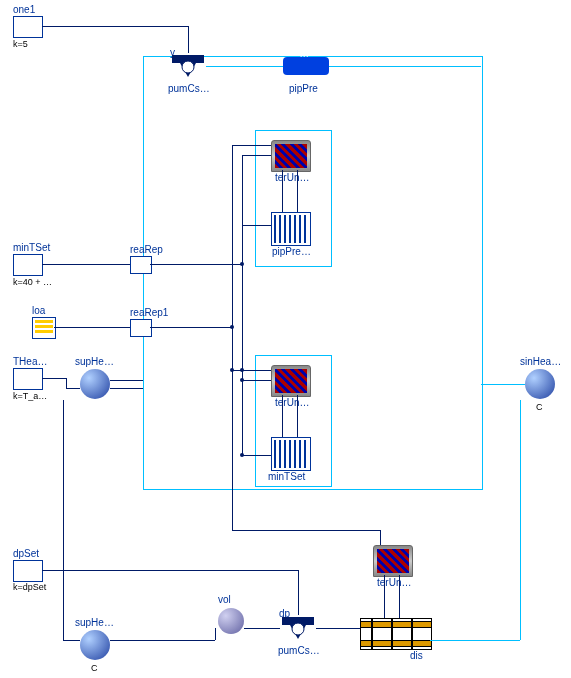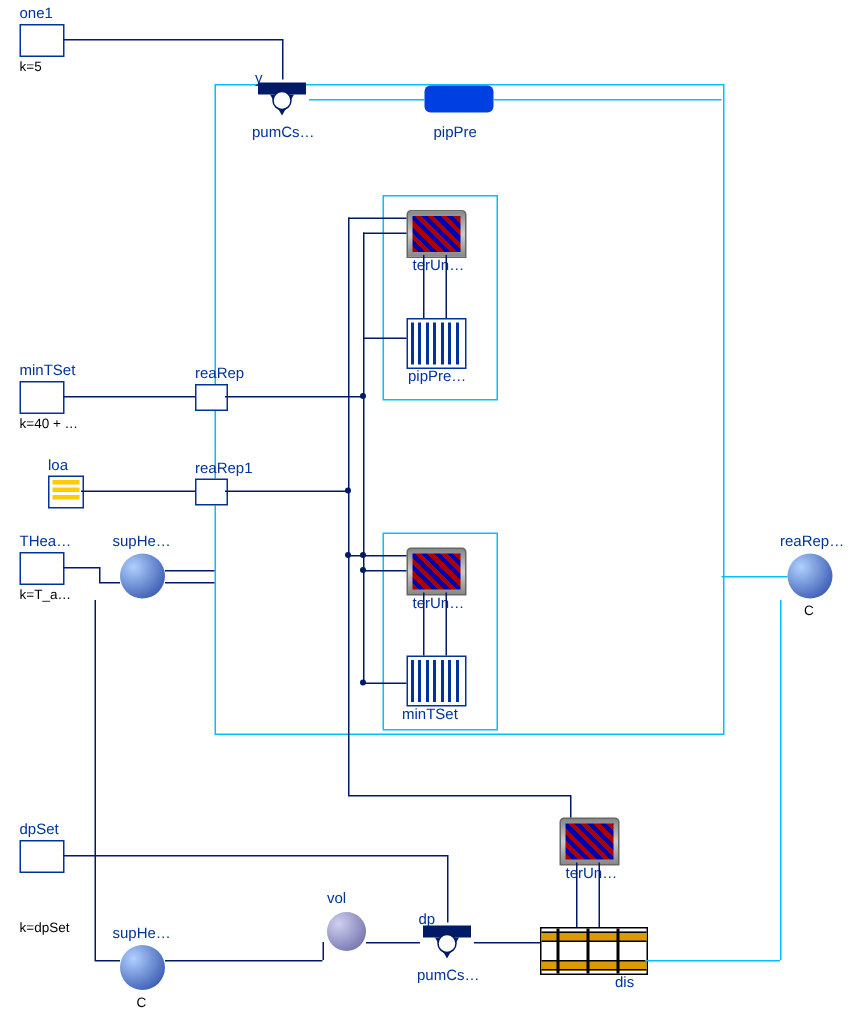--- a/index.html
+++ b/index.html
@@ -70,7 +70,7 @@
 <div class="sphere" style="left:80px;top:630px;width:30px;height:30px"></div>
 <div class="sub" style="left:91px;top:663px">C</div>
 
-<div class="lbl" style="left:520px;top:356px">reaRep…</div>
+<div class="lbl" style="left:520px;top:356px">sinHea…</div>
 <div class="sphere" style="left:525px;top:369px;width:30px;height:30px"></div>
 <div class="sub" style="left:536px;top:402px">C</div>
 

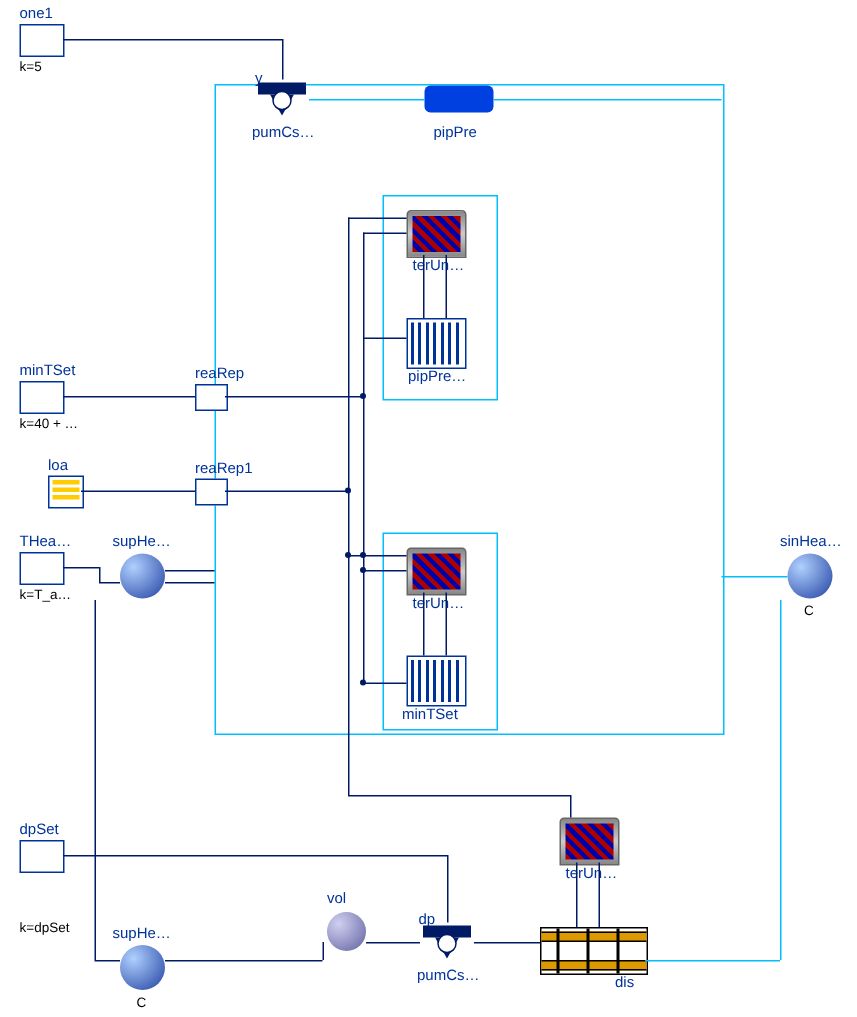--- a/index.html
+++ b/index.html
@@ -55,7 +55,7 @@
 
 <div class="lbl" style="left:13px;top:548px">dpSet</div>
 <div class="const-box" style="left:13px;top:560px;width:28px;height:20px"></div>
-<div class="sub" style="left:13px;top:613px">k=dpSet</div>
+<div class="sub" style="left:13px;top:582px">k=dpSet</div>
 
 <div class="lbl" style="left:130px;top:244px">reaRep</div>
 <div class="box" style="left:130px;top:256px;width:20px;height:16px"></div>

